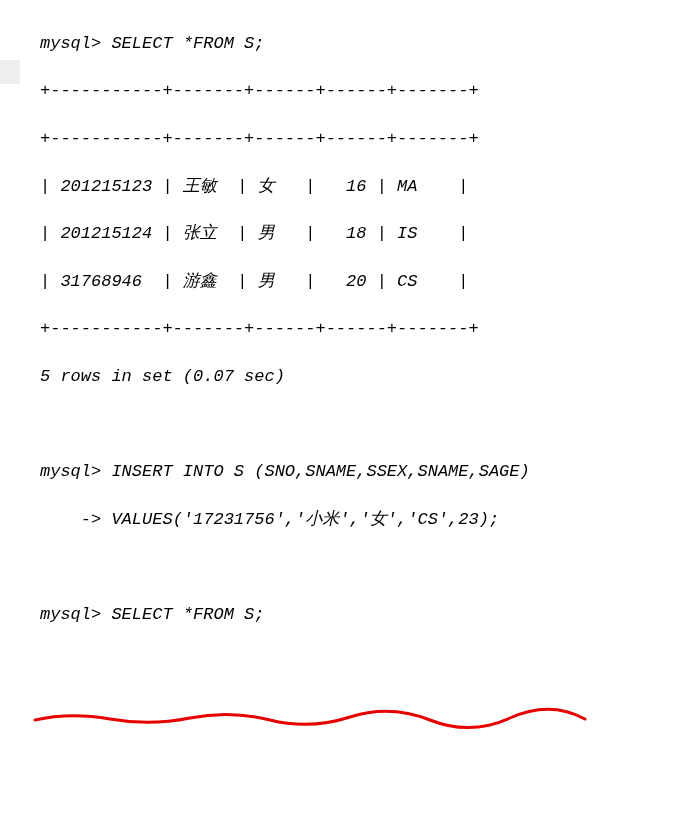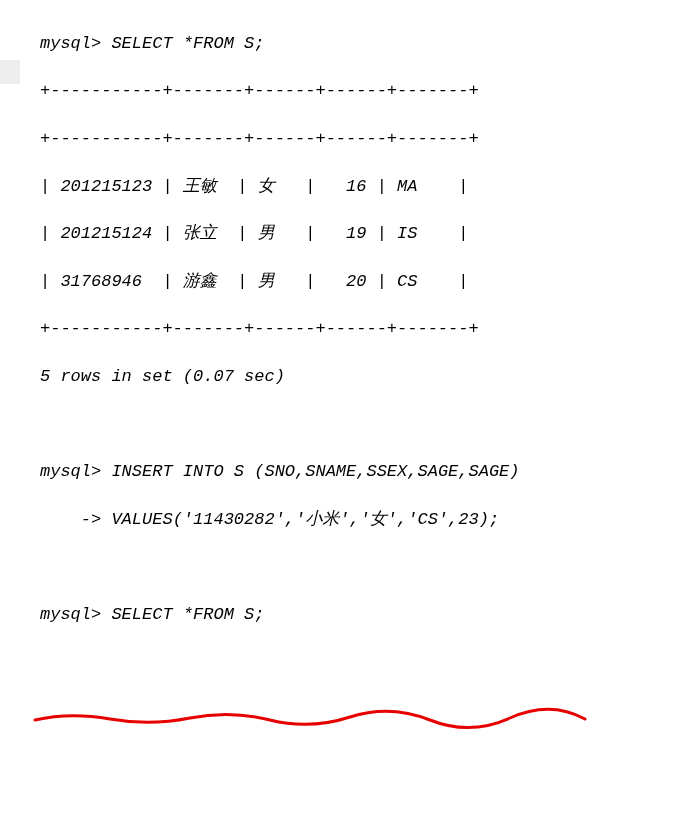--- a/index.html
+++ b/index.html
@@ -44,7 +44,7 @@
 <span class="line">+-----------+-------+------+------+-------+</span>
 <span class="line">+-----------+-------+------+------+-------+</span>
 <span class="line">| 201215123 | 王敏  | 女   |   16 | MA    |</span>
-<span class="line">| 201215124 | 张立  | 男   |   19 | IS    |</span>
+<span class="line">| 201215124 | 张立  | 男   |   18 | IS    |</span>
 <span class="line">| 31768946  | 游鑫  | 男   |   20 | CS    |</span>
 <span class="line">+-----------+-------+------+------+-------+</span>
 <span class="line">5 rows in set (0.07 sec)</span>

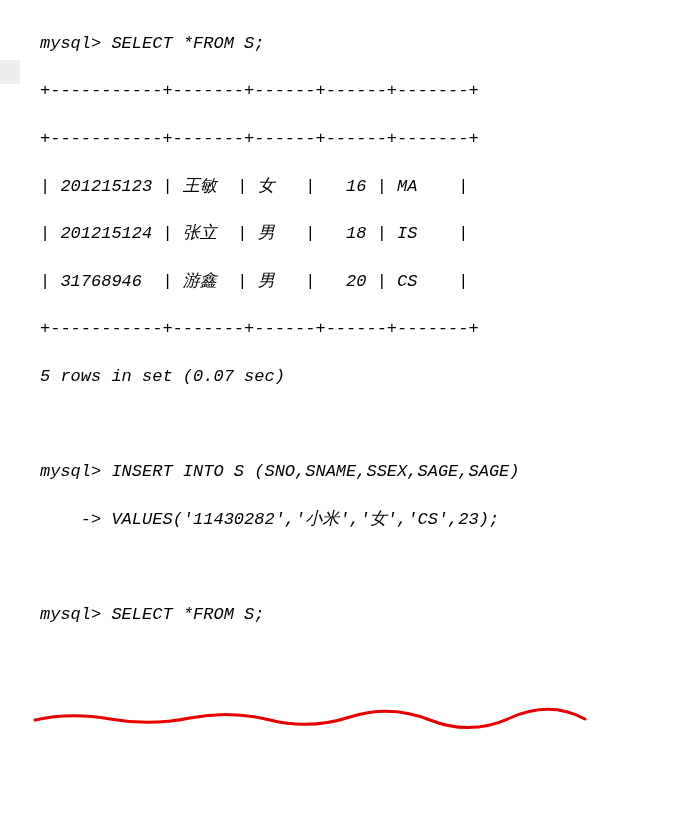--- a/index.html
+++ b/index.html
@@ -49,7 +49,7 @@
 <span class="line">+-----------+-------+------+------+-------+</span>
 <span class="line">5 rows in set (0.07 sec)</span>
 <span class="line"> </span>
-<span class="line"><span>mysql&gt;</span> <span>INSERT INTO S (SNO,SNAME,SSEX,SAGE,SAGE)</span></span>
+<span class="line"><span>mysql&gt;</span> <span>INSERT INTO S (SNO,SNAME,SSEX,SNAME,SAGE)</span></span>
 <span class="line"><span>    -&gt;</span> <span>VALUES('11430282','小米','女','CS',23);</span></span>
 <span class="line"> </span>
 <span class="line"><span>mysql&gt;</span> <span>SELECT *FROM S;</span></span>

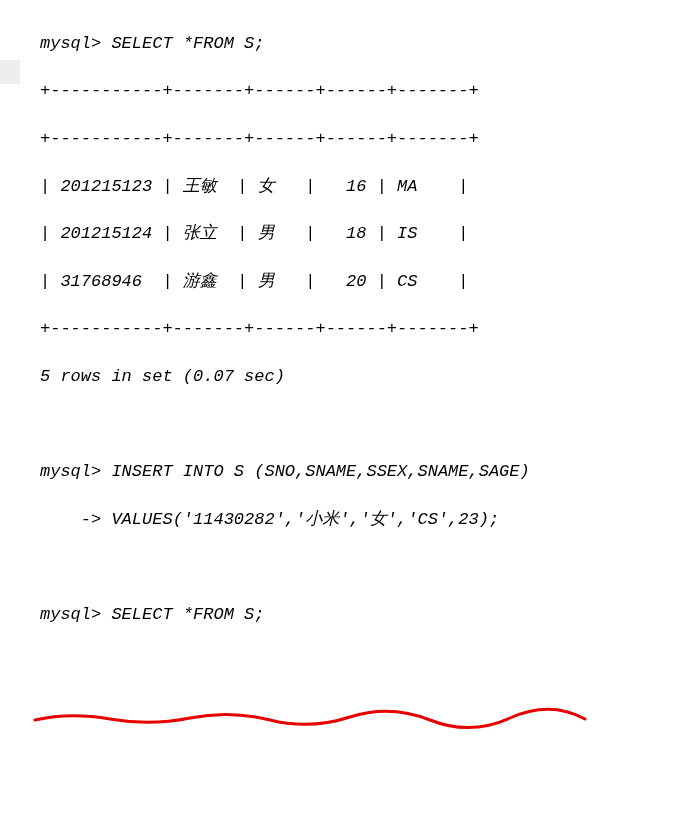--- a/index.html
+++ b/index.html
@@ -50,7 +50,7 @@
 <span class="line">5 rows in set (0.07 sec)</span>
 <span class="line"> </span>
 <span class="line"><span>mysql&gt;</span> <span>INSERT INTO S (SNO,SNAME,SSEX,SNAME,SAGE)</span></span>
-<span class="line"><span>    -&gt;</span> <span>VALUES('11430282','小米','女','CS',23);</span></span>
+<span class="line"><span>    -&gt;</span> <span>VALUES('17231756','小米','女','CS',23);</span></span>
 <span class="line"> </span>
 <span class="line"><span>mysql&gt;</span> <span>SELECT *FROM S;</span></span>
 

